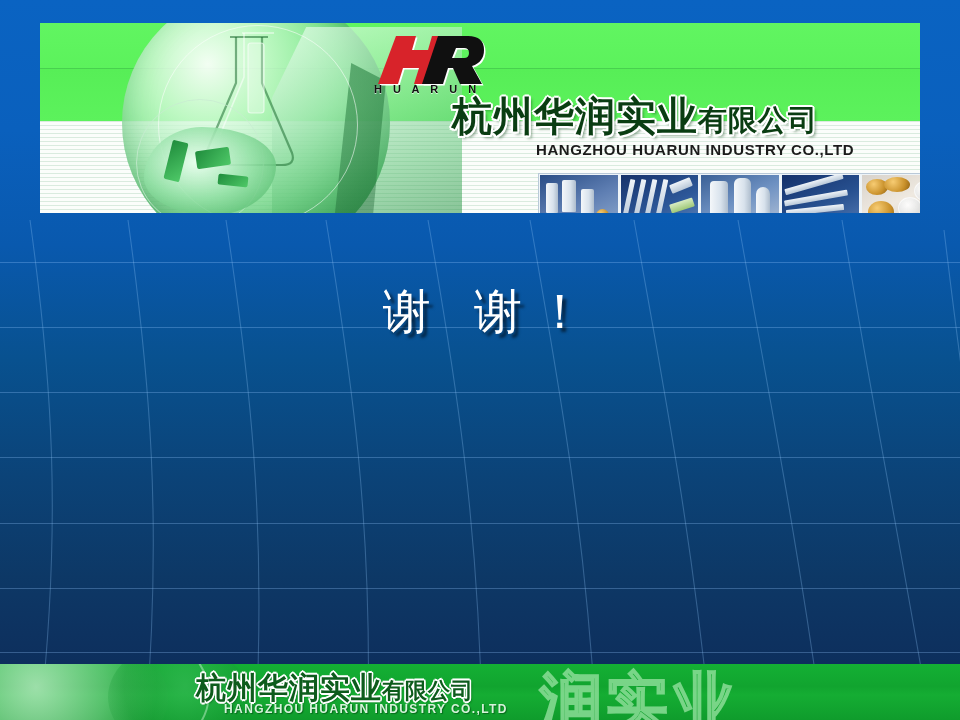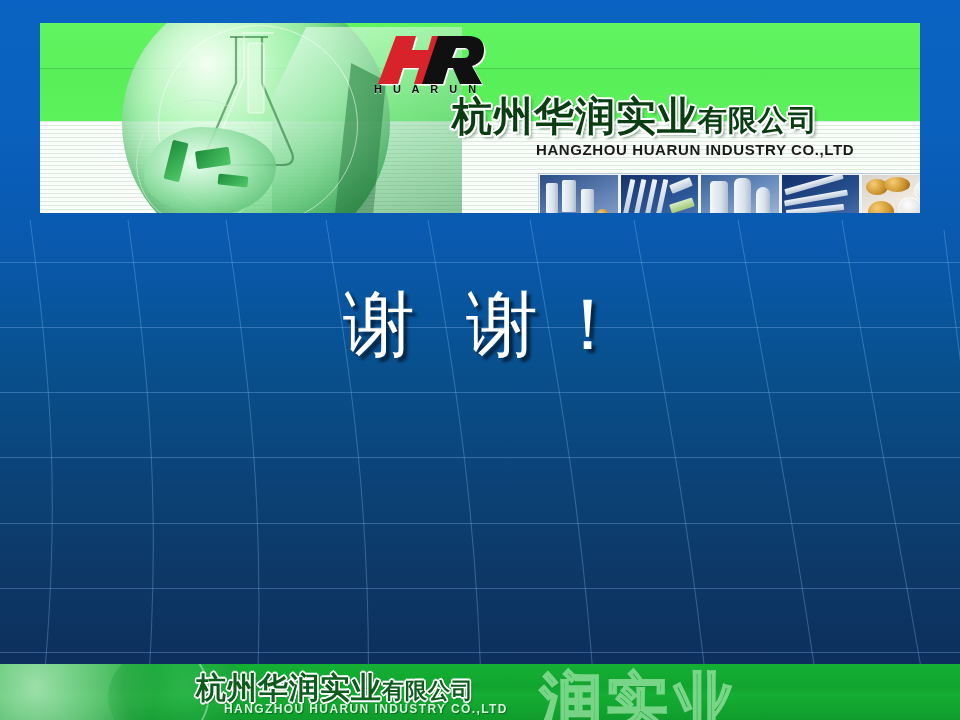--- a/index.html
+++ b/index.html
@@ -196,7 +196,7 @@
   }
   .line-cn {
     font-family: "DejaVu Sans", "Liberation Sans", sans-serif;
-    font-size: 72px;
+    font-size: 48px;
     font-weight: normal;
     color: #ffffff;
     letter-spacing: 14px;

